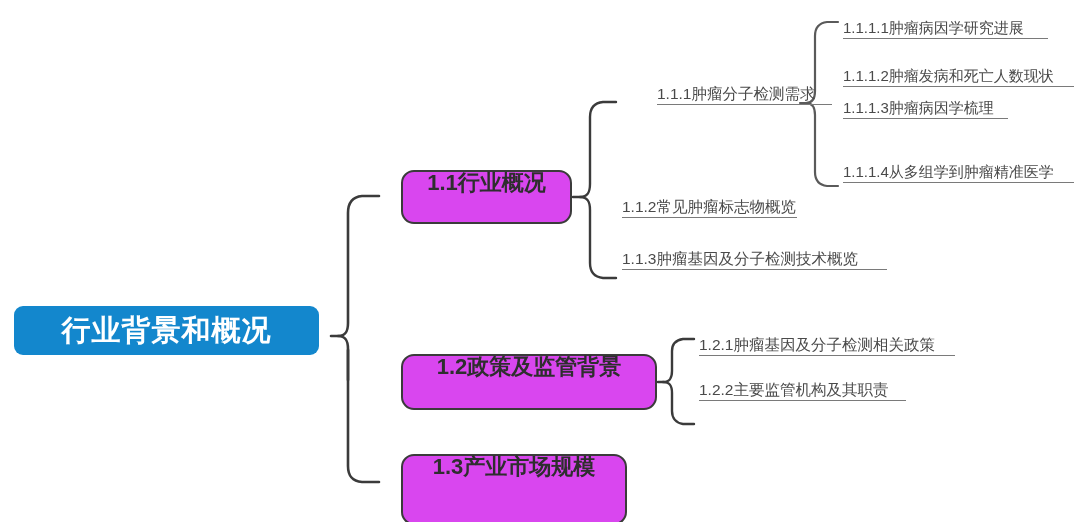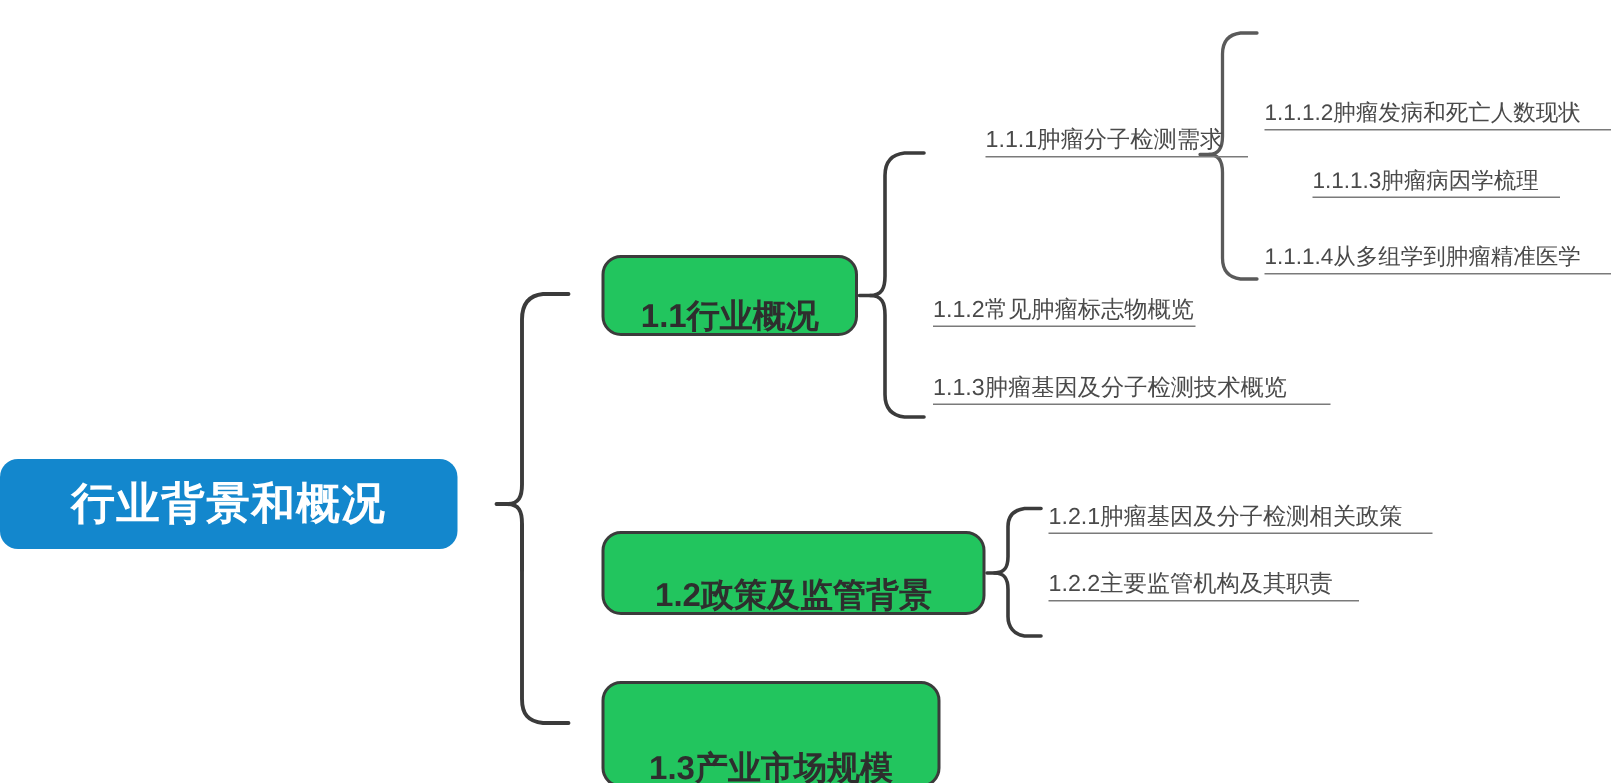--- a/index.html
+++ b/index.html
@@ -175,6 +175,10 @@
     <span class="rule" style="width:265px;"></span>
   </div>
 
+  <div class="leaf" style="left:843px; top:12px; width:205px; height:27px;">
+    <span class="label">1.1.1.1肿瘤病因学研究进展</span>
+    <span class="rule" style="width:205px;"></span>
+  </div>
 
   <div class="leaf" style="left:843px; top:60px; width:231px; height:27px;">
     <span class="label">1.1.1.2肿瘤发病和死亡人数现状</span>

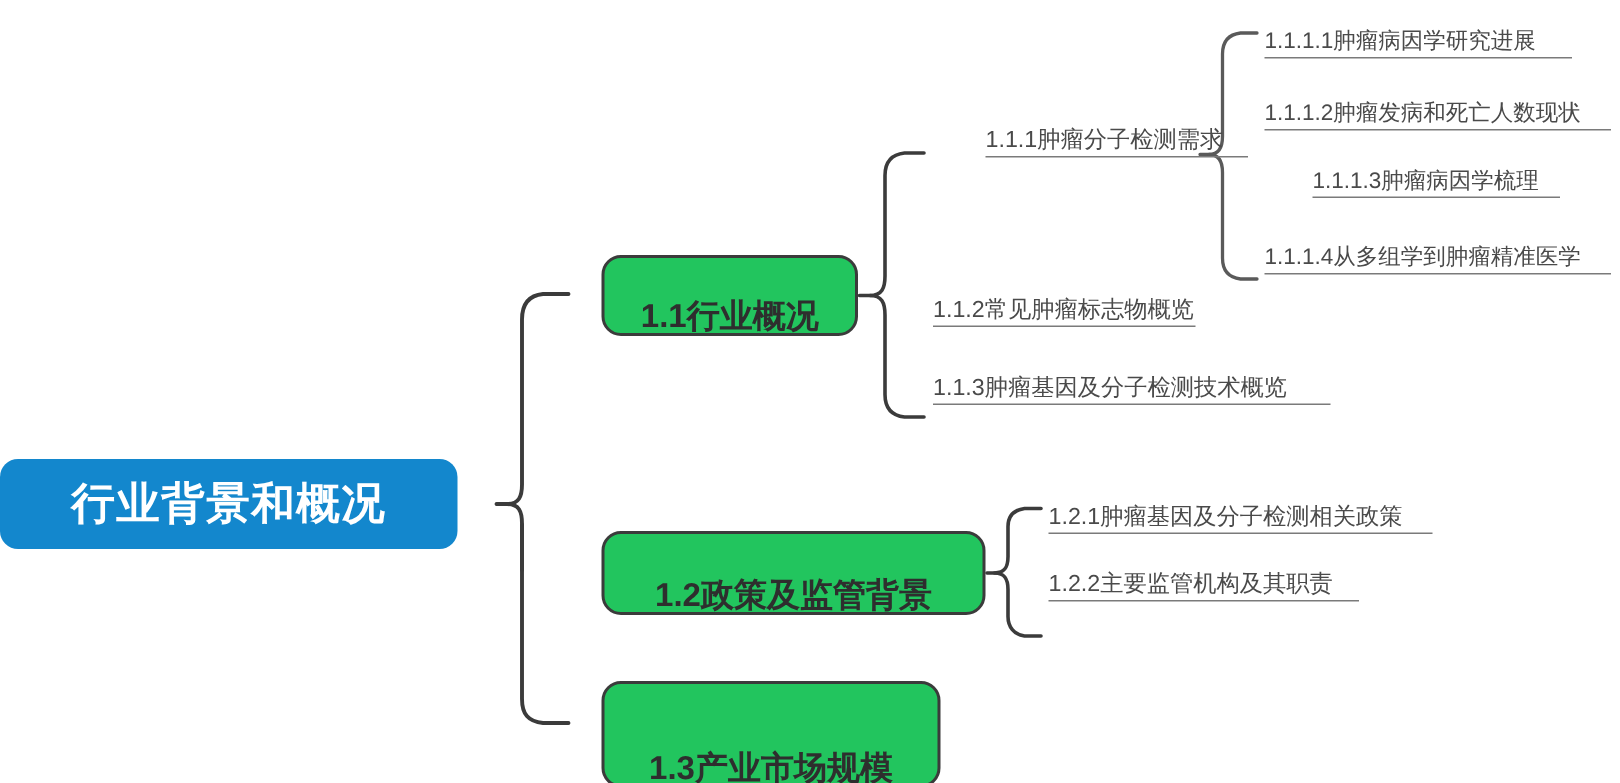--- a/index.html
+++ b/index.html
@@ -185,7 +185,7 @@
     <span class="rule" style="width:231px;"></span>
   </div>
 
-  <div class="leaf" style="left:843px; top:105px; width:165px; height:27px;margin-left:32px;">
+  <div class="leaf" style="left:843px; top:92px; width:165px; height:27px;">
     <span class="label">1.1.1.3肿瘤病因学梳理</span>
     <span class="rule" style="width:165px;"></span>
   </div>

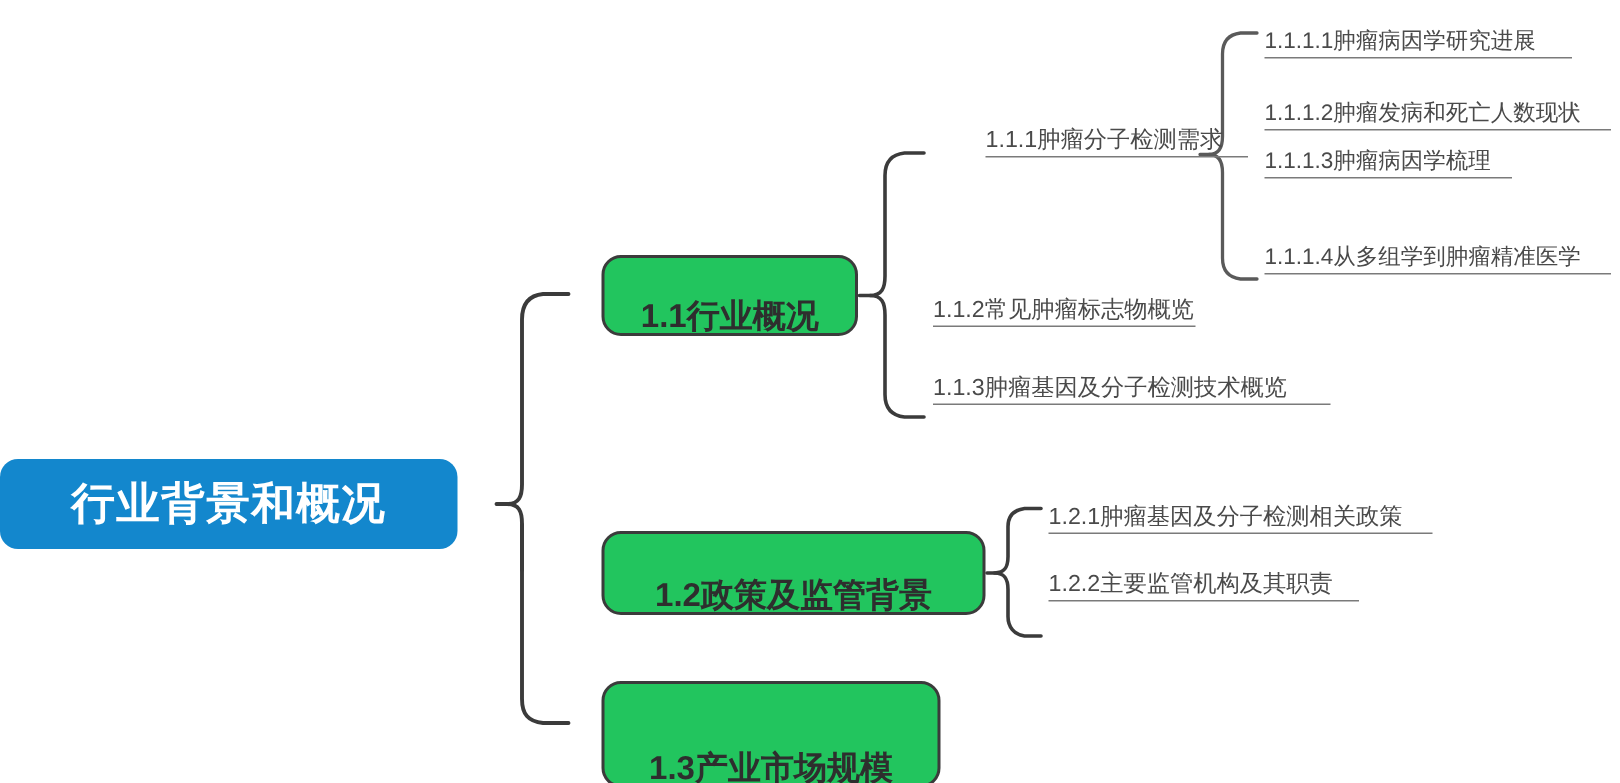--- a/index.html
+++ b/index.html
@@ -46,9 +46,9 @@
   .node-l1 {
     position: absolute;
     display: flex;
-    align-items: flex-end;
+    align-items: flex-start;
     justify-content: center;
-    background: #22c55e;
+    background: #d946ef;
     border: 2.5px solid #3b3b3b;
     border-radius: 13px;
     box-sizing: border-box;

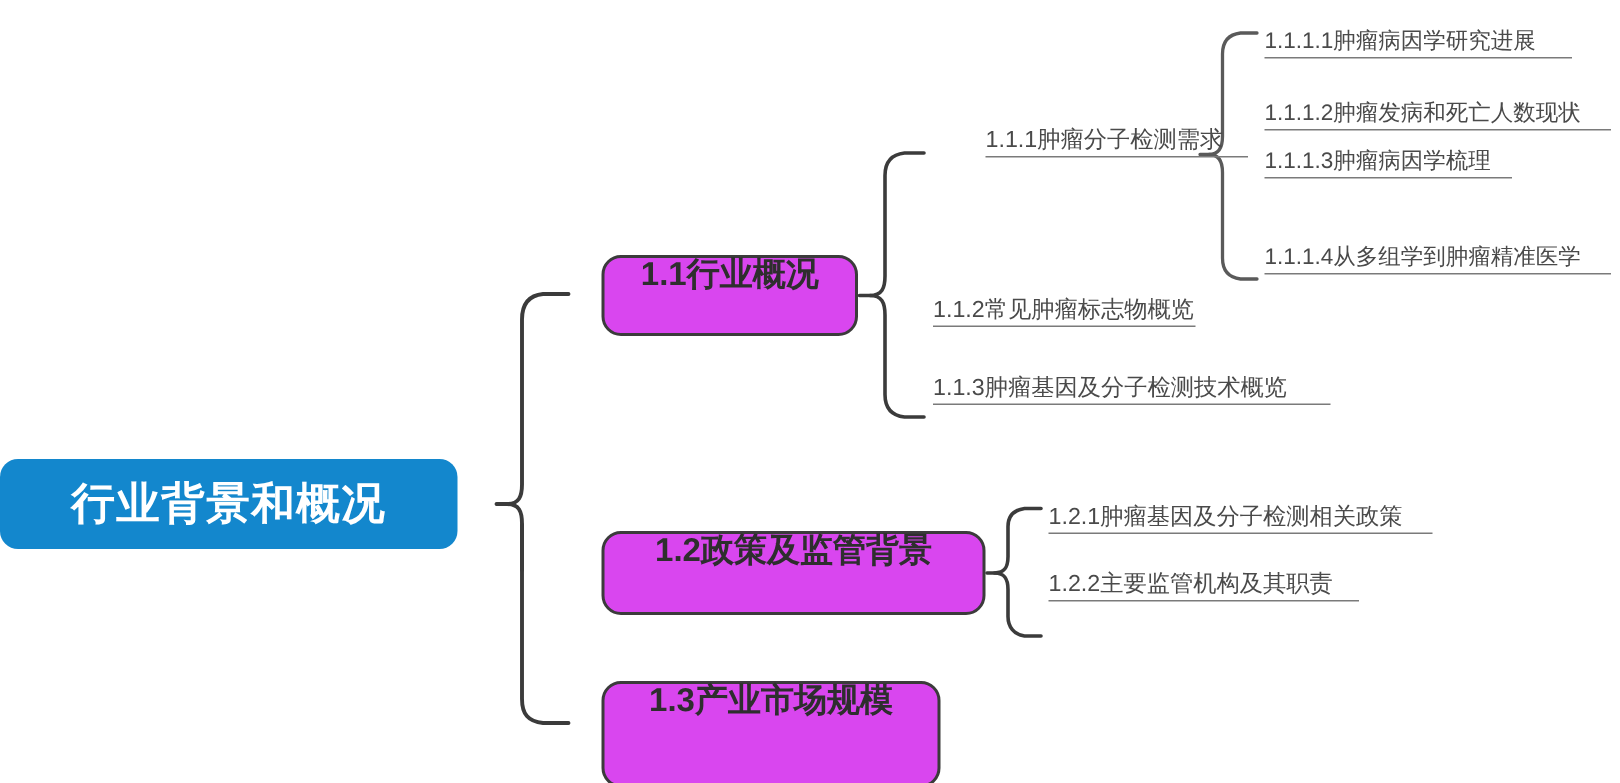--- a/index.html
+++ b/index.html
@@ -144,7 +144,7 @@
     </g>
   </svg>
 
-  <div class="node-root" style="left:0; top:306px; width:305px; height:60px;border-radius:12px;">
+  <div class="node-root" style="left:14px; top:306px; width:305px; height:49px;">
     <span class="label">行业背景和概况</span>
   </div>
 

